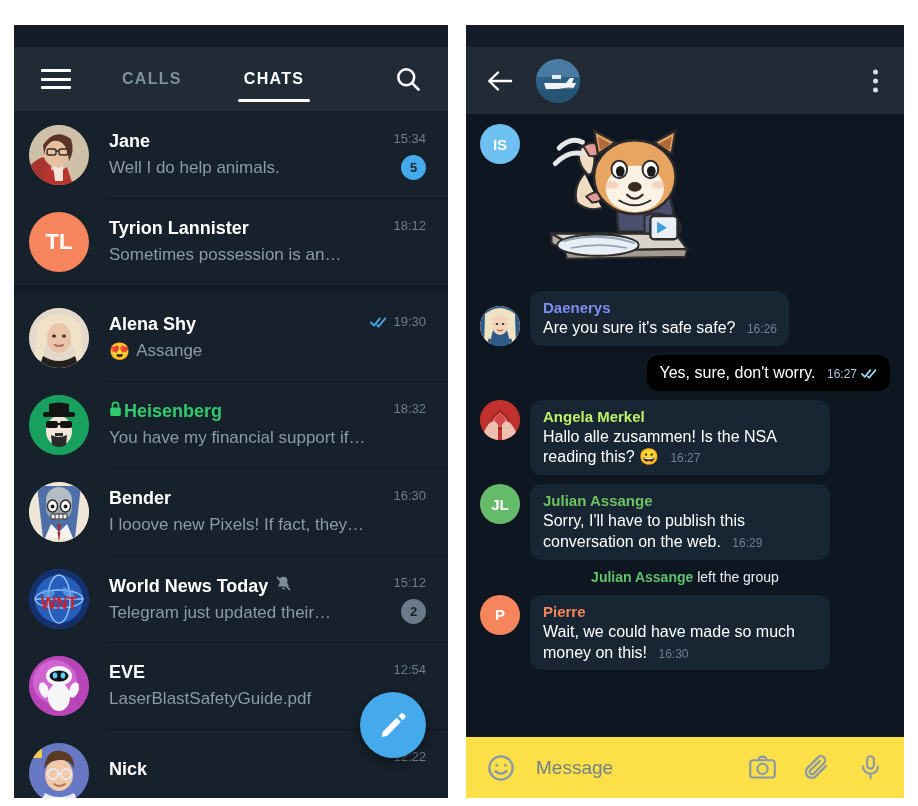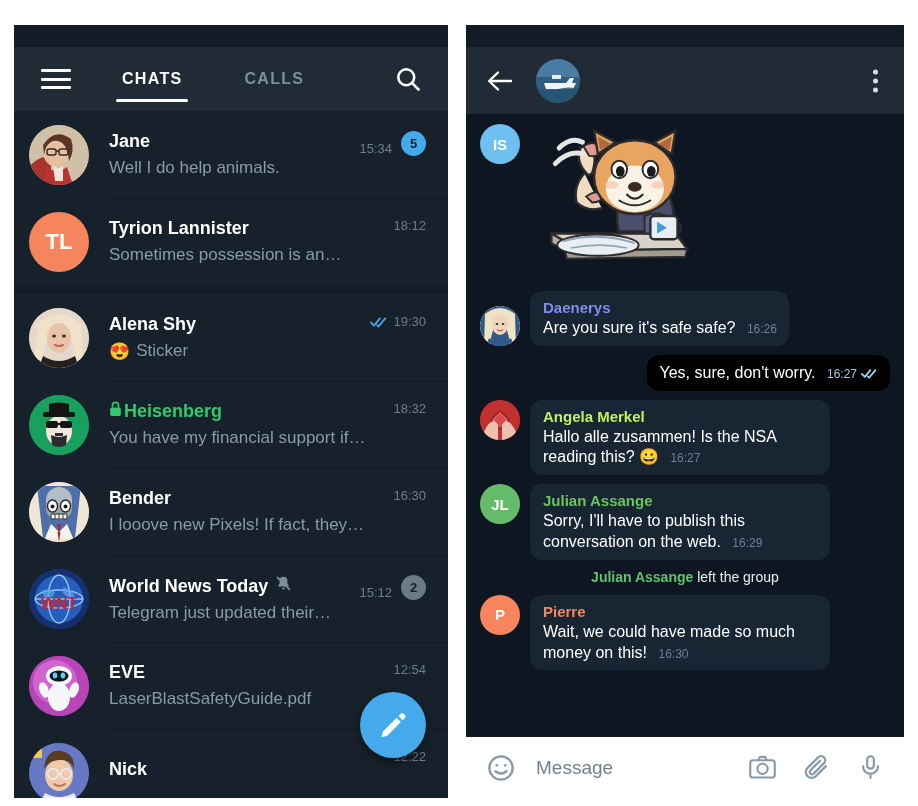--- a/index.html
+++ b/index.html
@@ -210,11 +210,11 @@
           <span></span>
       </div>
       <div class="tabs">
+        <div class="tab inactive">
+          <span>CALLS</span>
+        </div>
         <div class="tab active">
           <span>CHATS</span>
-        </div>
-        <div class="tab inactive">
-          <span>CALLS</span>
         </div>
       </div>
       <div class="search-btn">

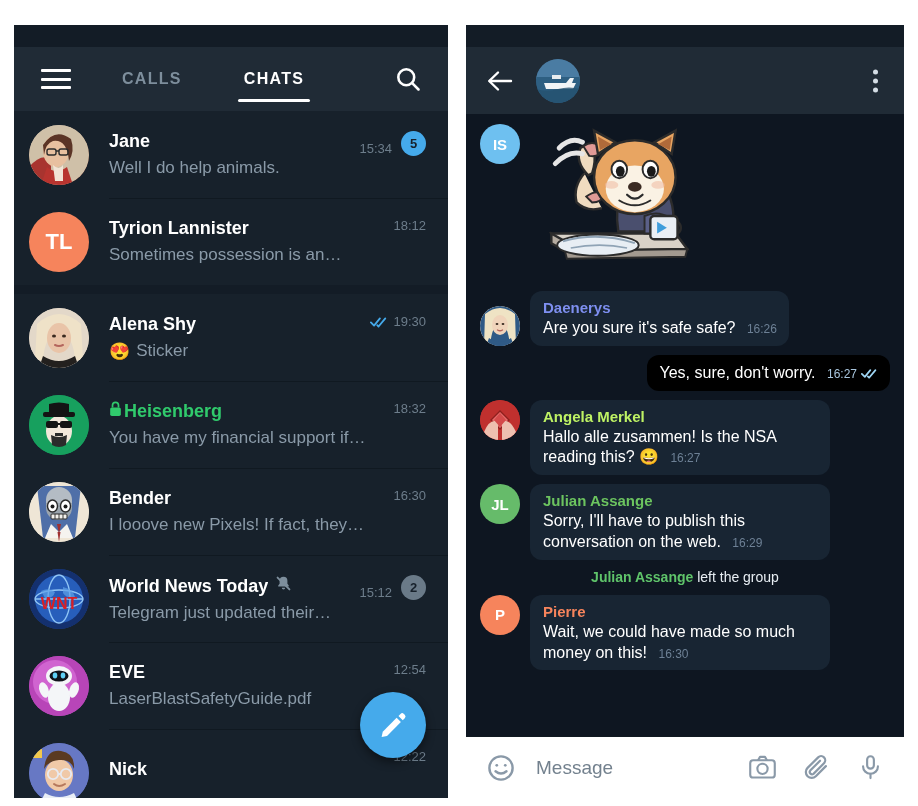--- a/index.html
+++ b/index.html
@@ -99,7 +99,7 @@
   }
   .rowmeta {
     position: absolute; right: 22px; top: 20px;
-    display: flex; flex-direction: row; align-items: flex-end; gap: 9px;
+    display: flex; flex-direction: column; align-items: flex-end; gap: 9px;
   }
   .rowtime { font-size: 13px; color: #6d7d8b; display: flex; align-items: center; gap: 5px; }
   .badge {

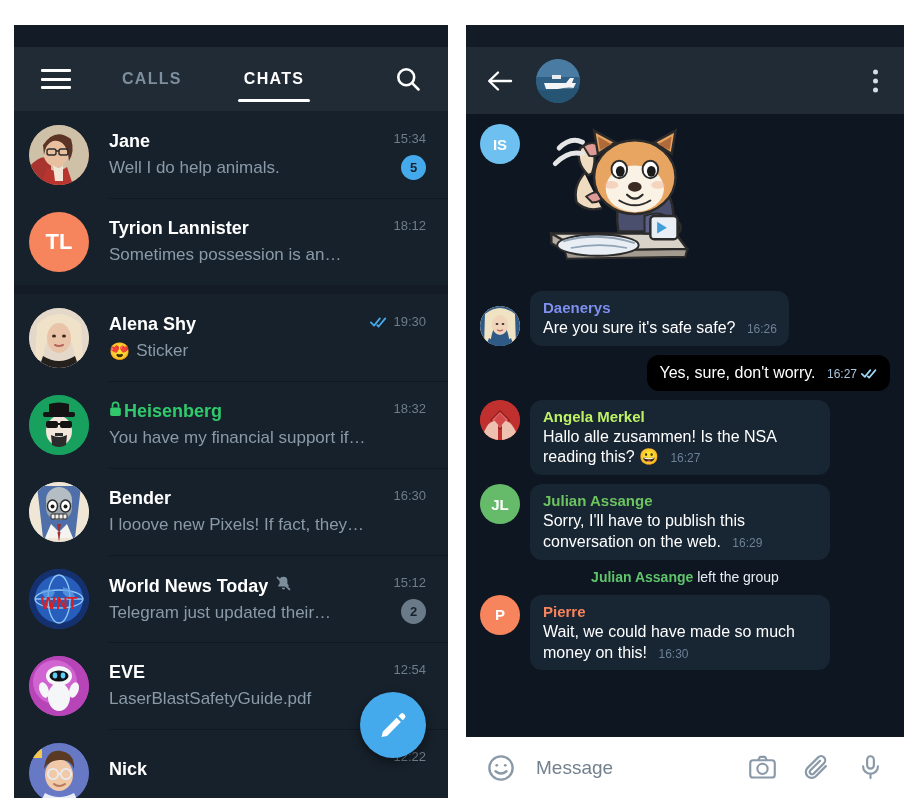--- a/index.html
+++ b/index.html
@@ -292,7 +292,7 @@
           </div>
           <div class="rowsub">
             <span style="margin-right:4px;">😍</span>
-            <span>Sticker</span>
+            <span>Assange</span>
           </div>
         </div>
         <div class="rowmeta">

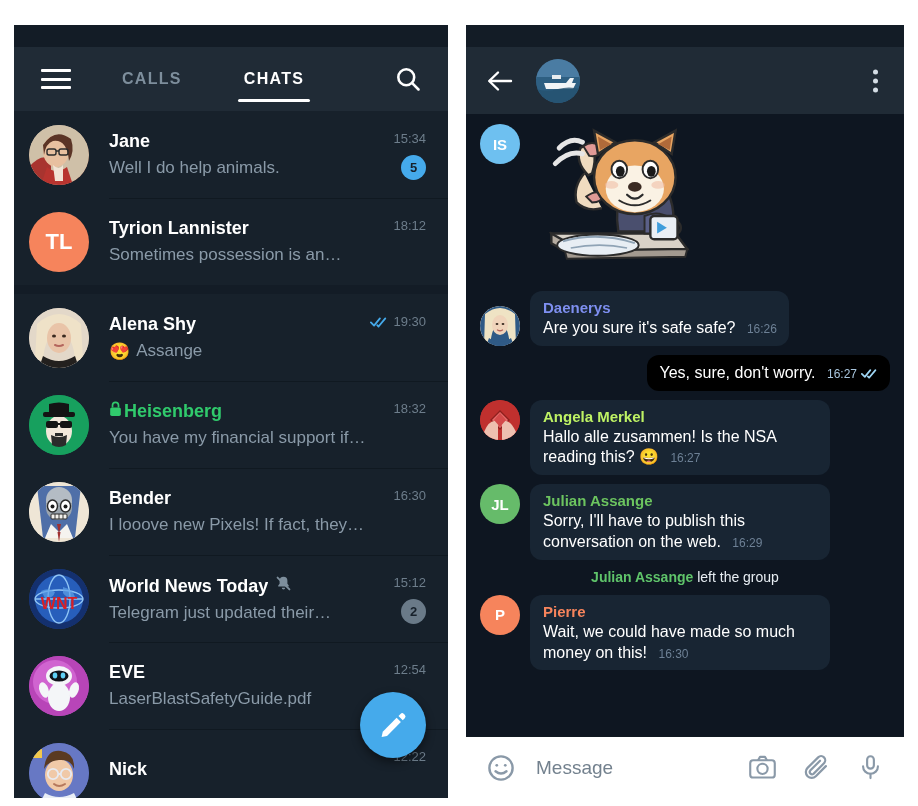--- a/index.html
+++ b/index.html
@@ -184,7 +184,7 @@
 
   
   .inputbar {
-    height: 62px; background: #ffffff;
+    height: 62px; background: #fde047;
     display: flex; align-items: center; padding: 0 20px;
     border-top: 1px solid #101921;
   }

